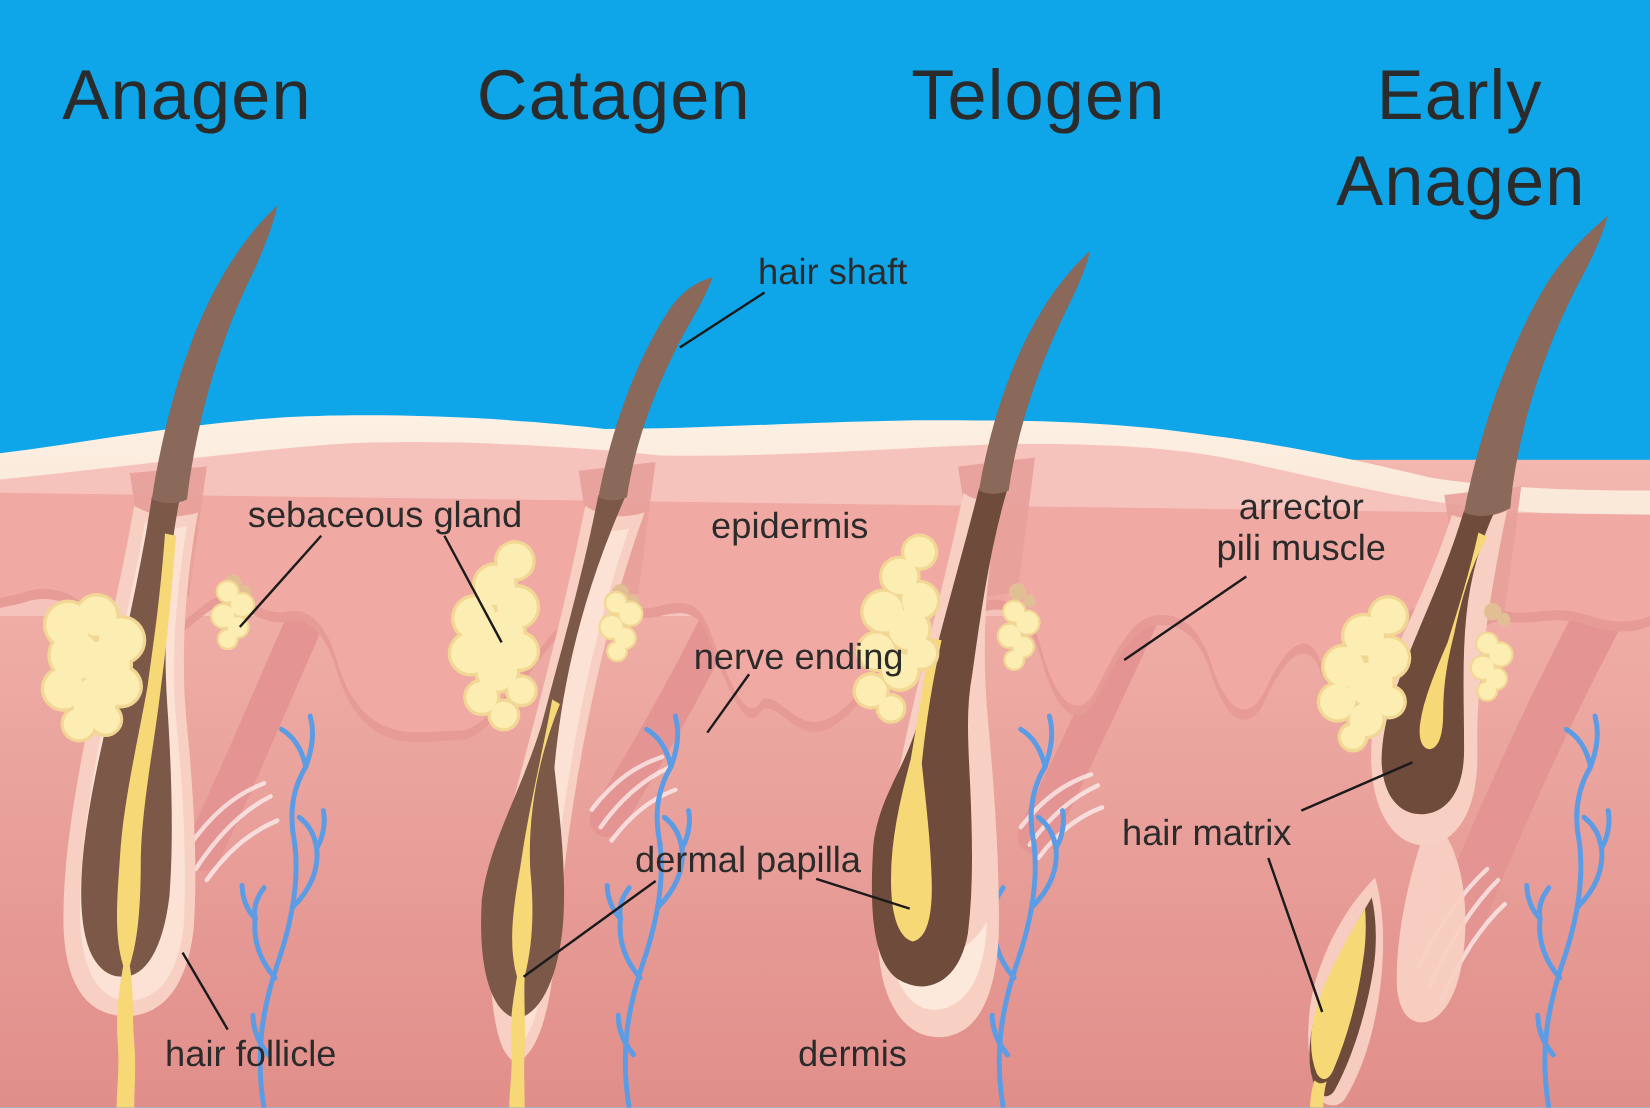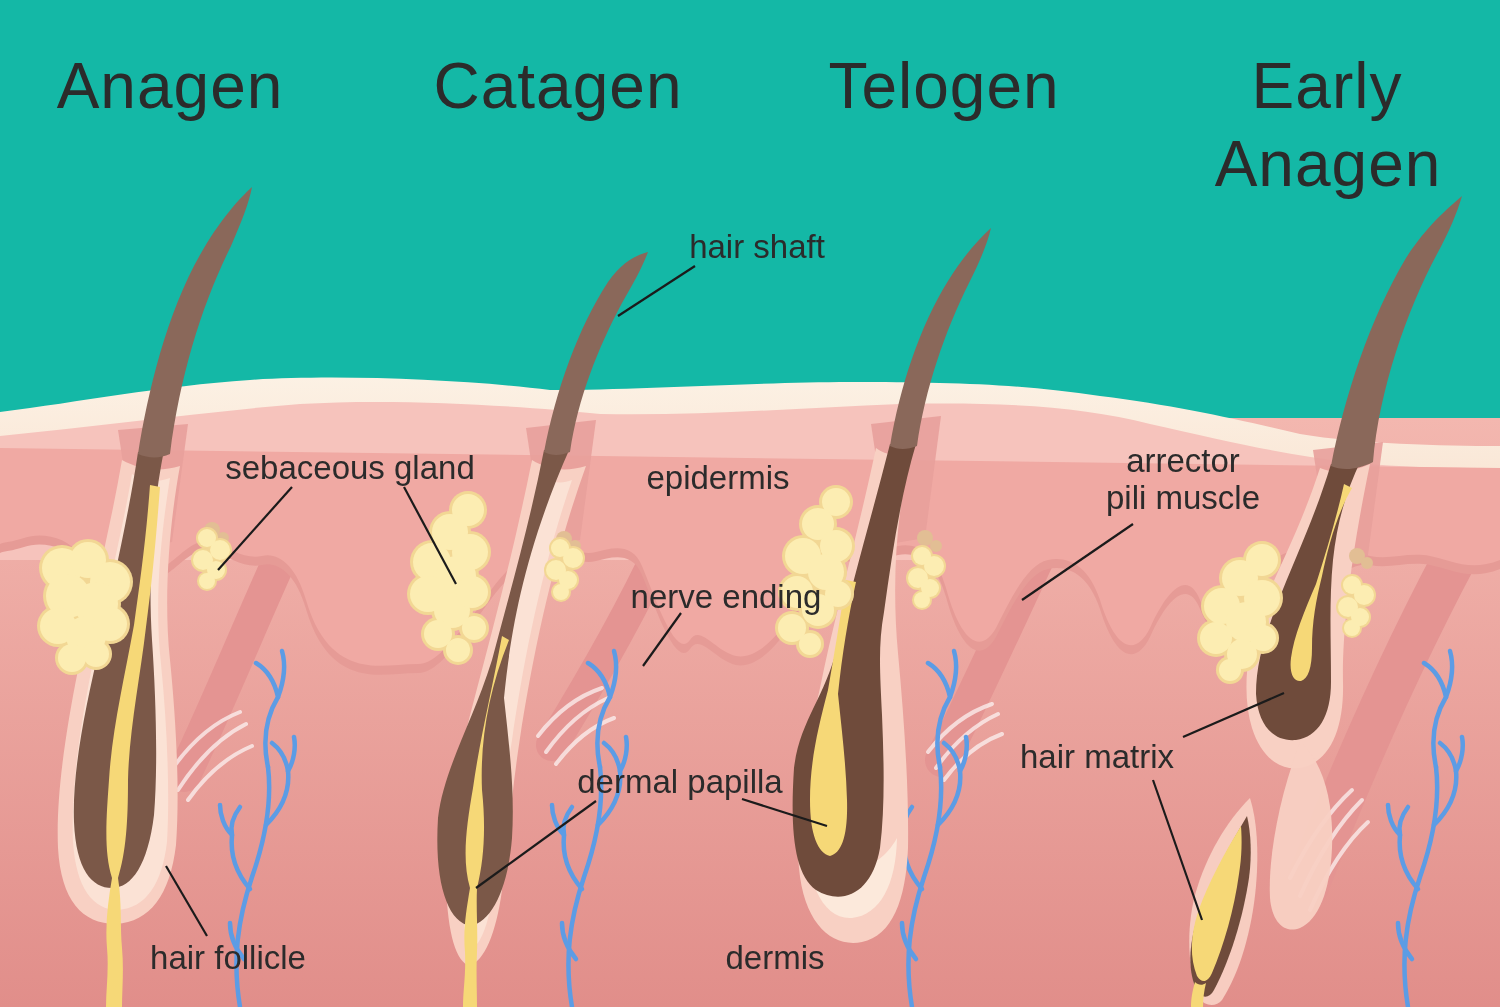--- a/index.html
+++ b/index.html
@@ -3,7 +3,7 @@
 <meta charset="utf-8">
 <style>
   html,body{margin:0;padding:0;background:#fff;}
-  .stage{position:relative;width:1500px;height:1007px;overflow:hidden;background:#14b8a6;}
+  .stage{position:relative;width:1500px;height:1007px;overflow:hidden;background:#0ea5e9;}
   svg{display:block;width:1500px;height:1007px;}
   text{font-family:"Liberation Sans",sans-serif;fill:var(--c-text,#2b2b2b);}
   .title{font-size:64px;letter-spacing:1px;}

